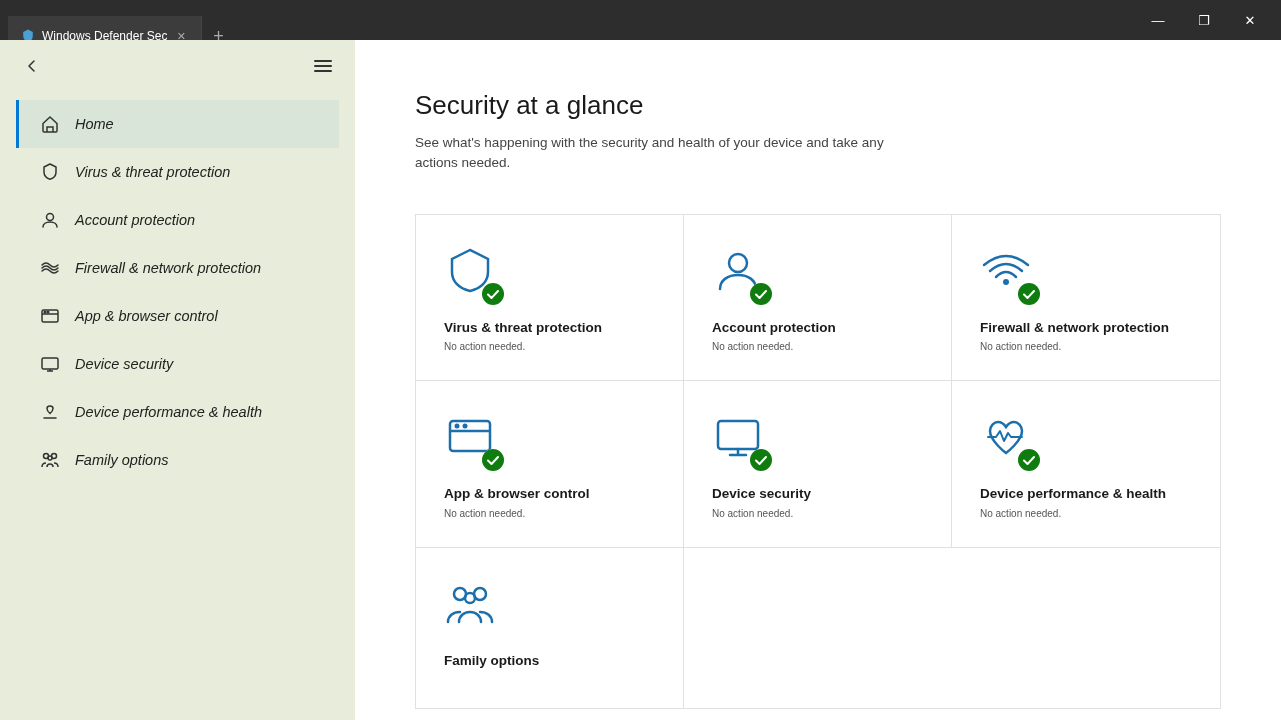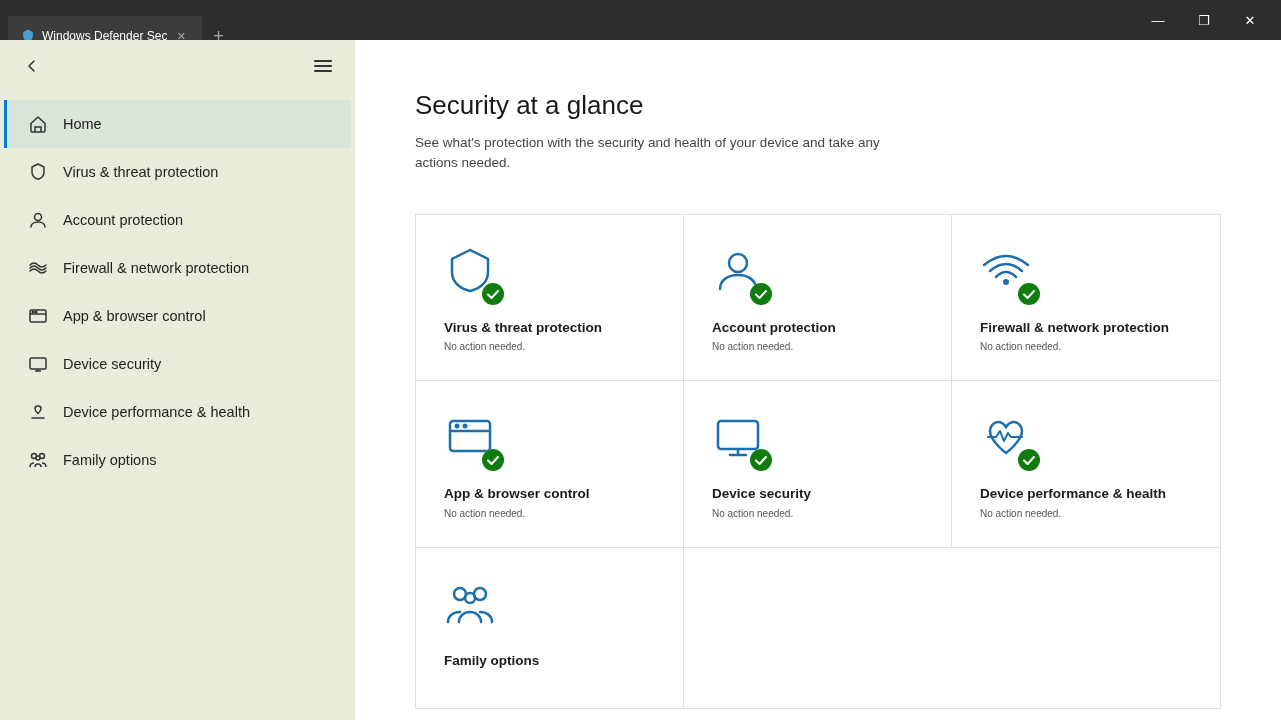--- a/index.html
+++ b/index.html
@@ -132,7 +132,8 @@
     }
     .nav-items {
       list-style: none;
-      padding: 8px 4px;
+      padding: 8px 16px;
+      font-style: italic;
     }
     .nav-item {
       display: flex;

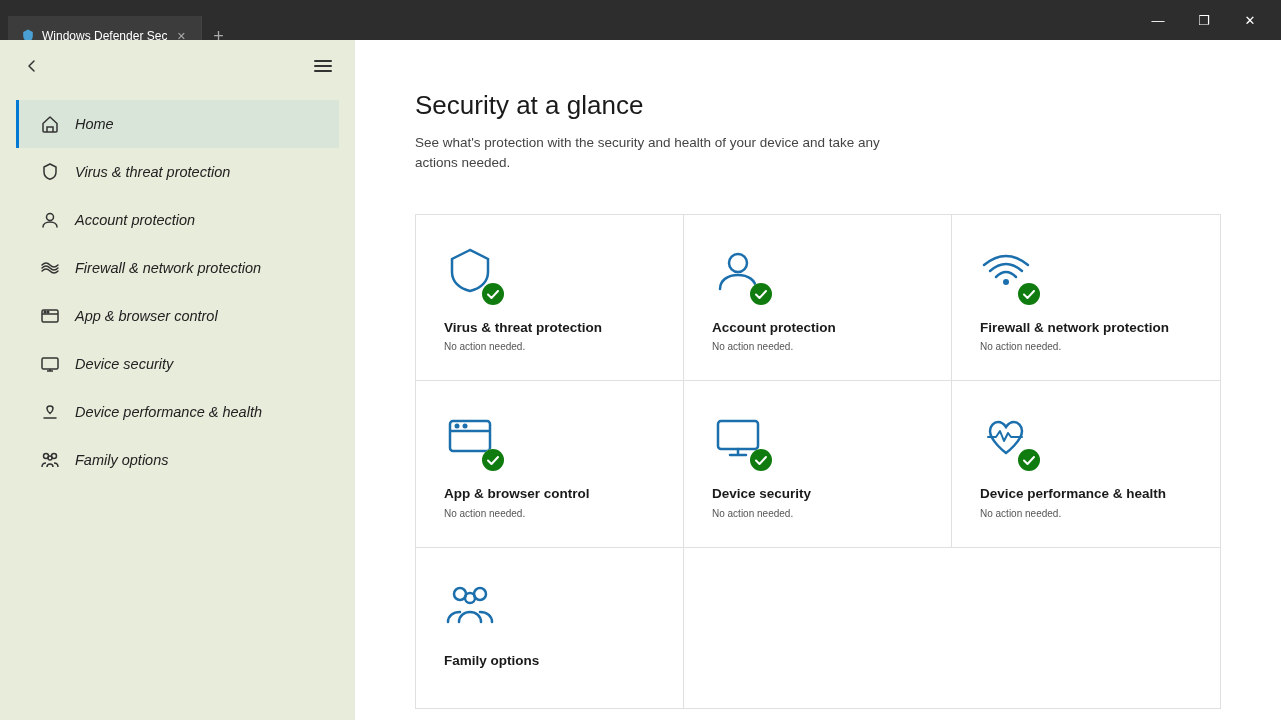--- a/index.html
+++ b/index.html
@@ -384,7 +384,7 @@
 
   <div class="main-content">
     <h1 class="page-title">Security at a glance</h1>
-    <p class="page-subtitle">See what's protection with the security and health of your device and take any actions needed.</p>
+    <p class="page-subtitle">See what's happening with the security and health of your device and take any actions needed.</p>
 
     <div class="tiles-grid">
 

